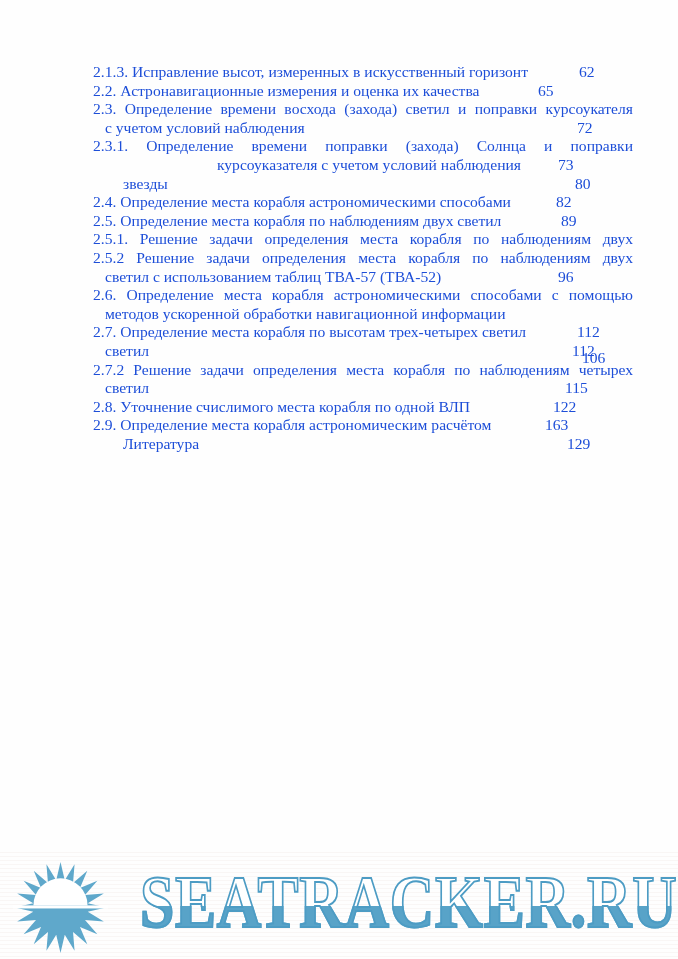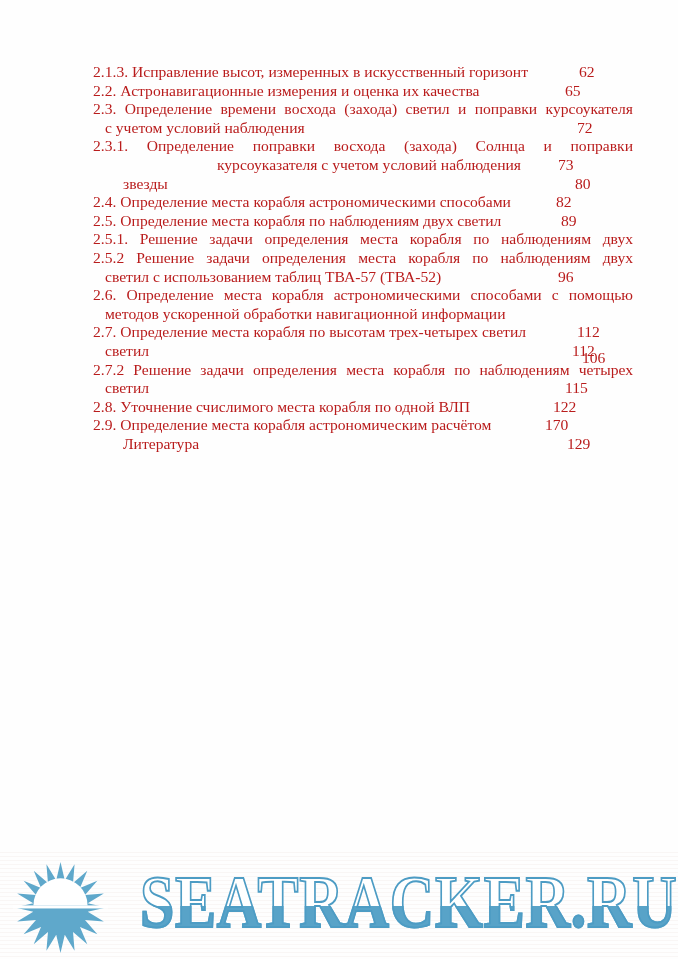--- a/index.html
+++ b/index.html
@@ -19,7 +19,7 @@
     position:absolute;
     left:93px; top:63px;
     width:540px;
-    color:#b91c1c;
+    color:#1d4ed8;
     font-size:15.6px;
     line-height:18.6px;
   }

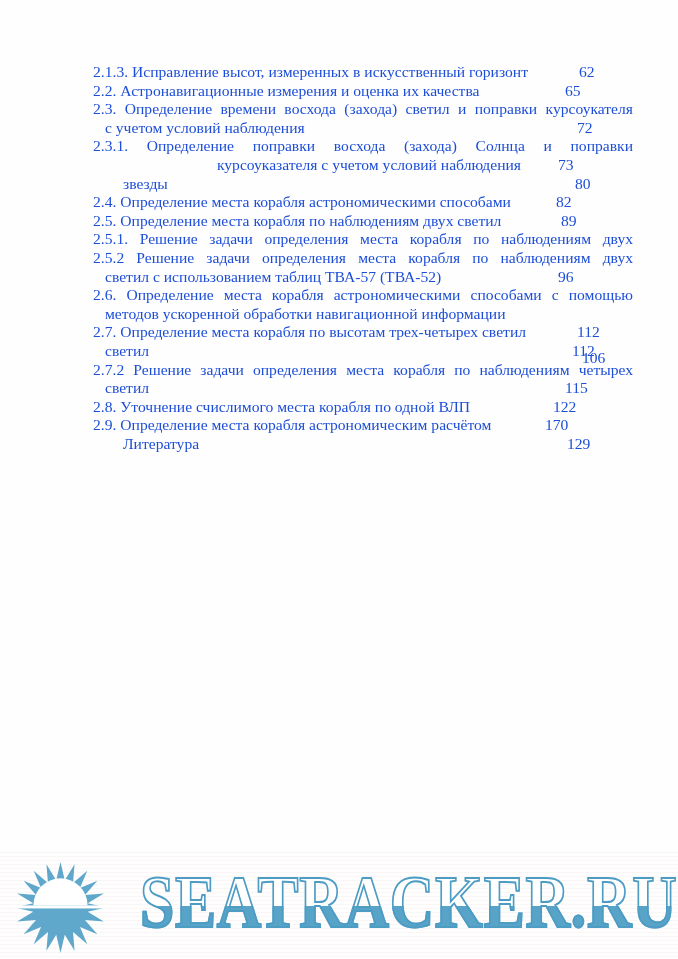--- a/index.html
+++ b/index.html
@@ -85,7 +85,7 @@
       </div>
       <div class="toc-line">
         <span class="toc-text">2.2. Астронавигационные измерения и оценка их качества</span>
-        <span class="toc-page" style="left: 445px; margin-left: 27px;">65</span>
+        <span class="toc-page" style="left: 445px;">65</span>
       </div>
       <div class="toc-line just">
         <span class="toc-text">2.3. Определение времени восхода (захода) светил и поправки курсоукателя</span>

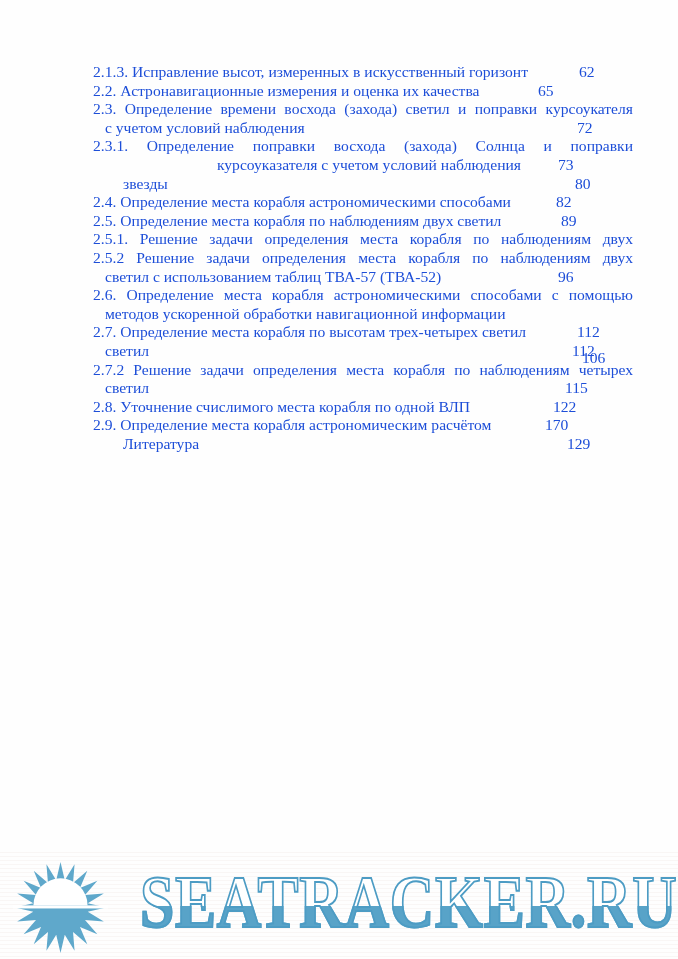--- a/index.html
+++ b/index.html
@@ -95,7 +95,7 @@
         <span class="toc-page" style="left: 484px;">72</span>
       </div>
       <div class="toc-line just">
-        <span class="toc-text">2.3.1. Определение поправки восхода (захода) Солнца и поправки</span>
+        <span class="toc-text">2.3.1. Определение времени поправки (захода) Солнца и поправки</span>
       </div>
       <div class="toc-line">
         <span class="toc-text" style="padding-left: 12px; text-align: center;">курсоуказателя с учетом условий наблюдения</span>

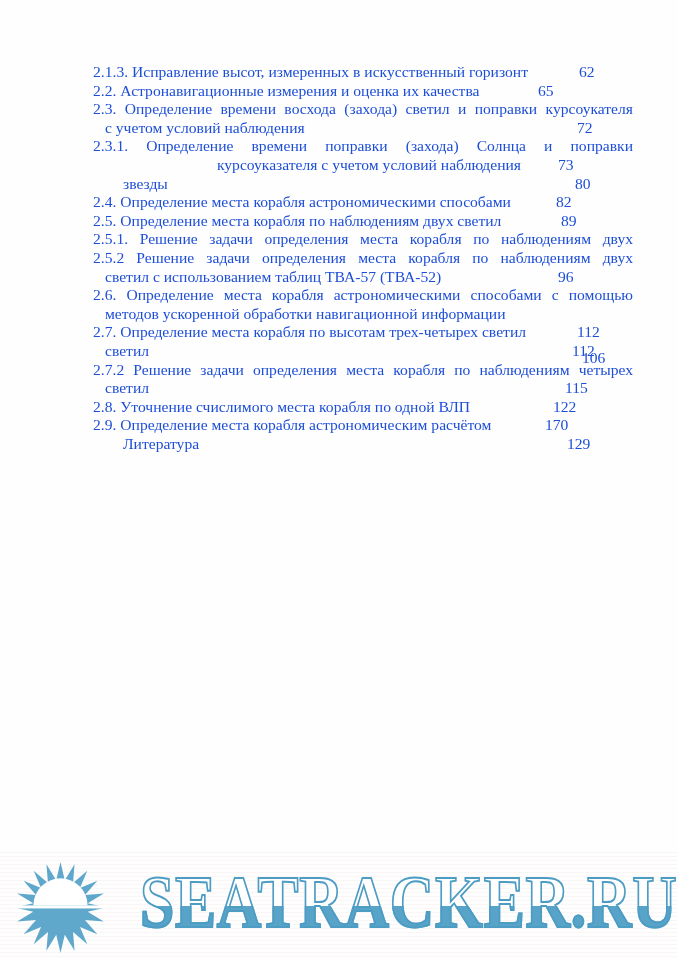--- a/index.html
+++ b/index.html
@@ -151,7 +151,7 @@
       </div>
       <div class="toc-line">
         <span class="toc-text">2.9. Определение места корабля астрономическим расчётом</span>
-        <span class="toc-page" style="left: 452px;">170</span>
+        <span class="toc-page" style="left: 452px;">163</span>
       </div>
       <div class="toc-line">
         <span class="toc-text" style="padding-left: 30px;">Литература</span>

